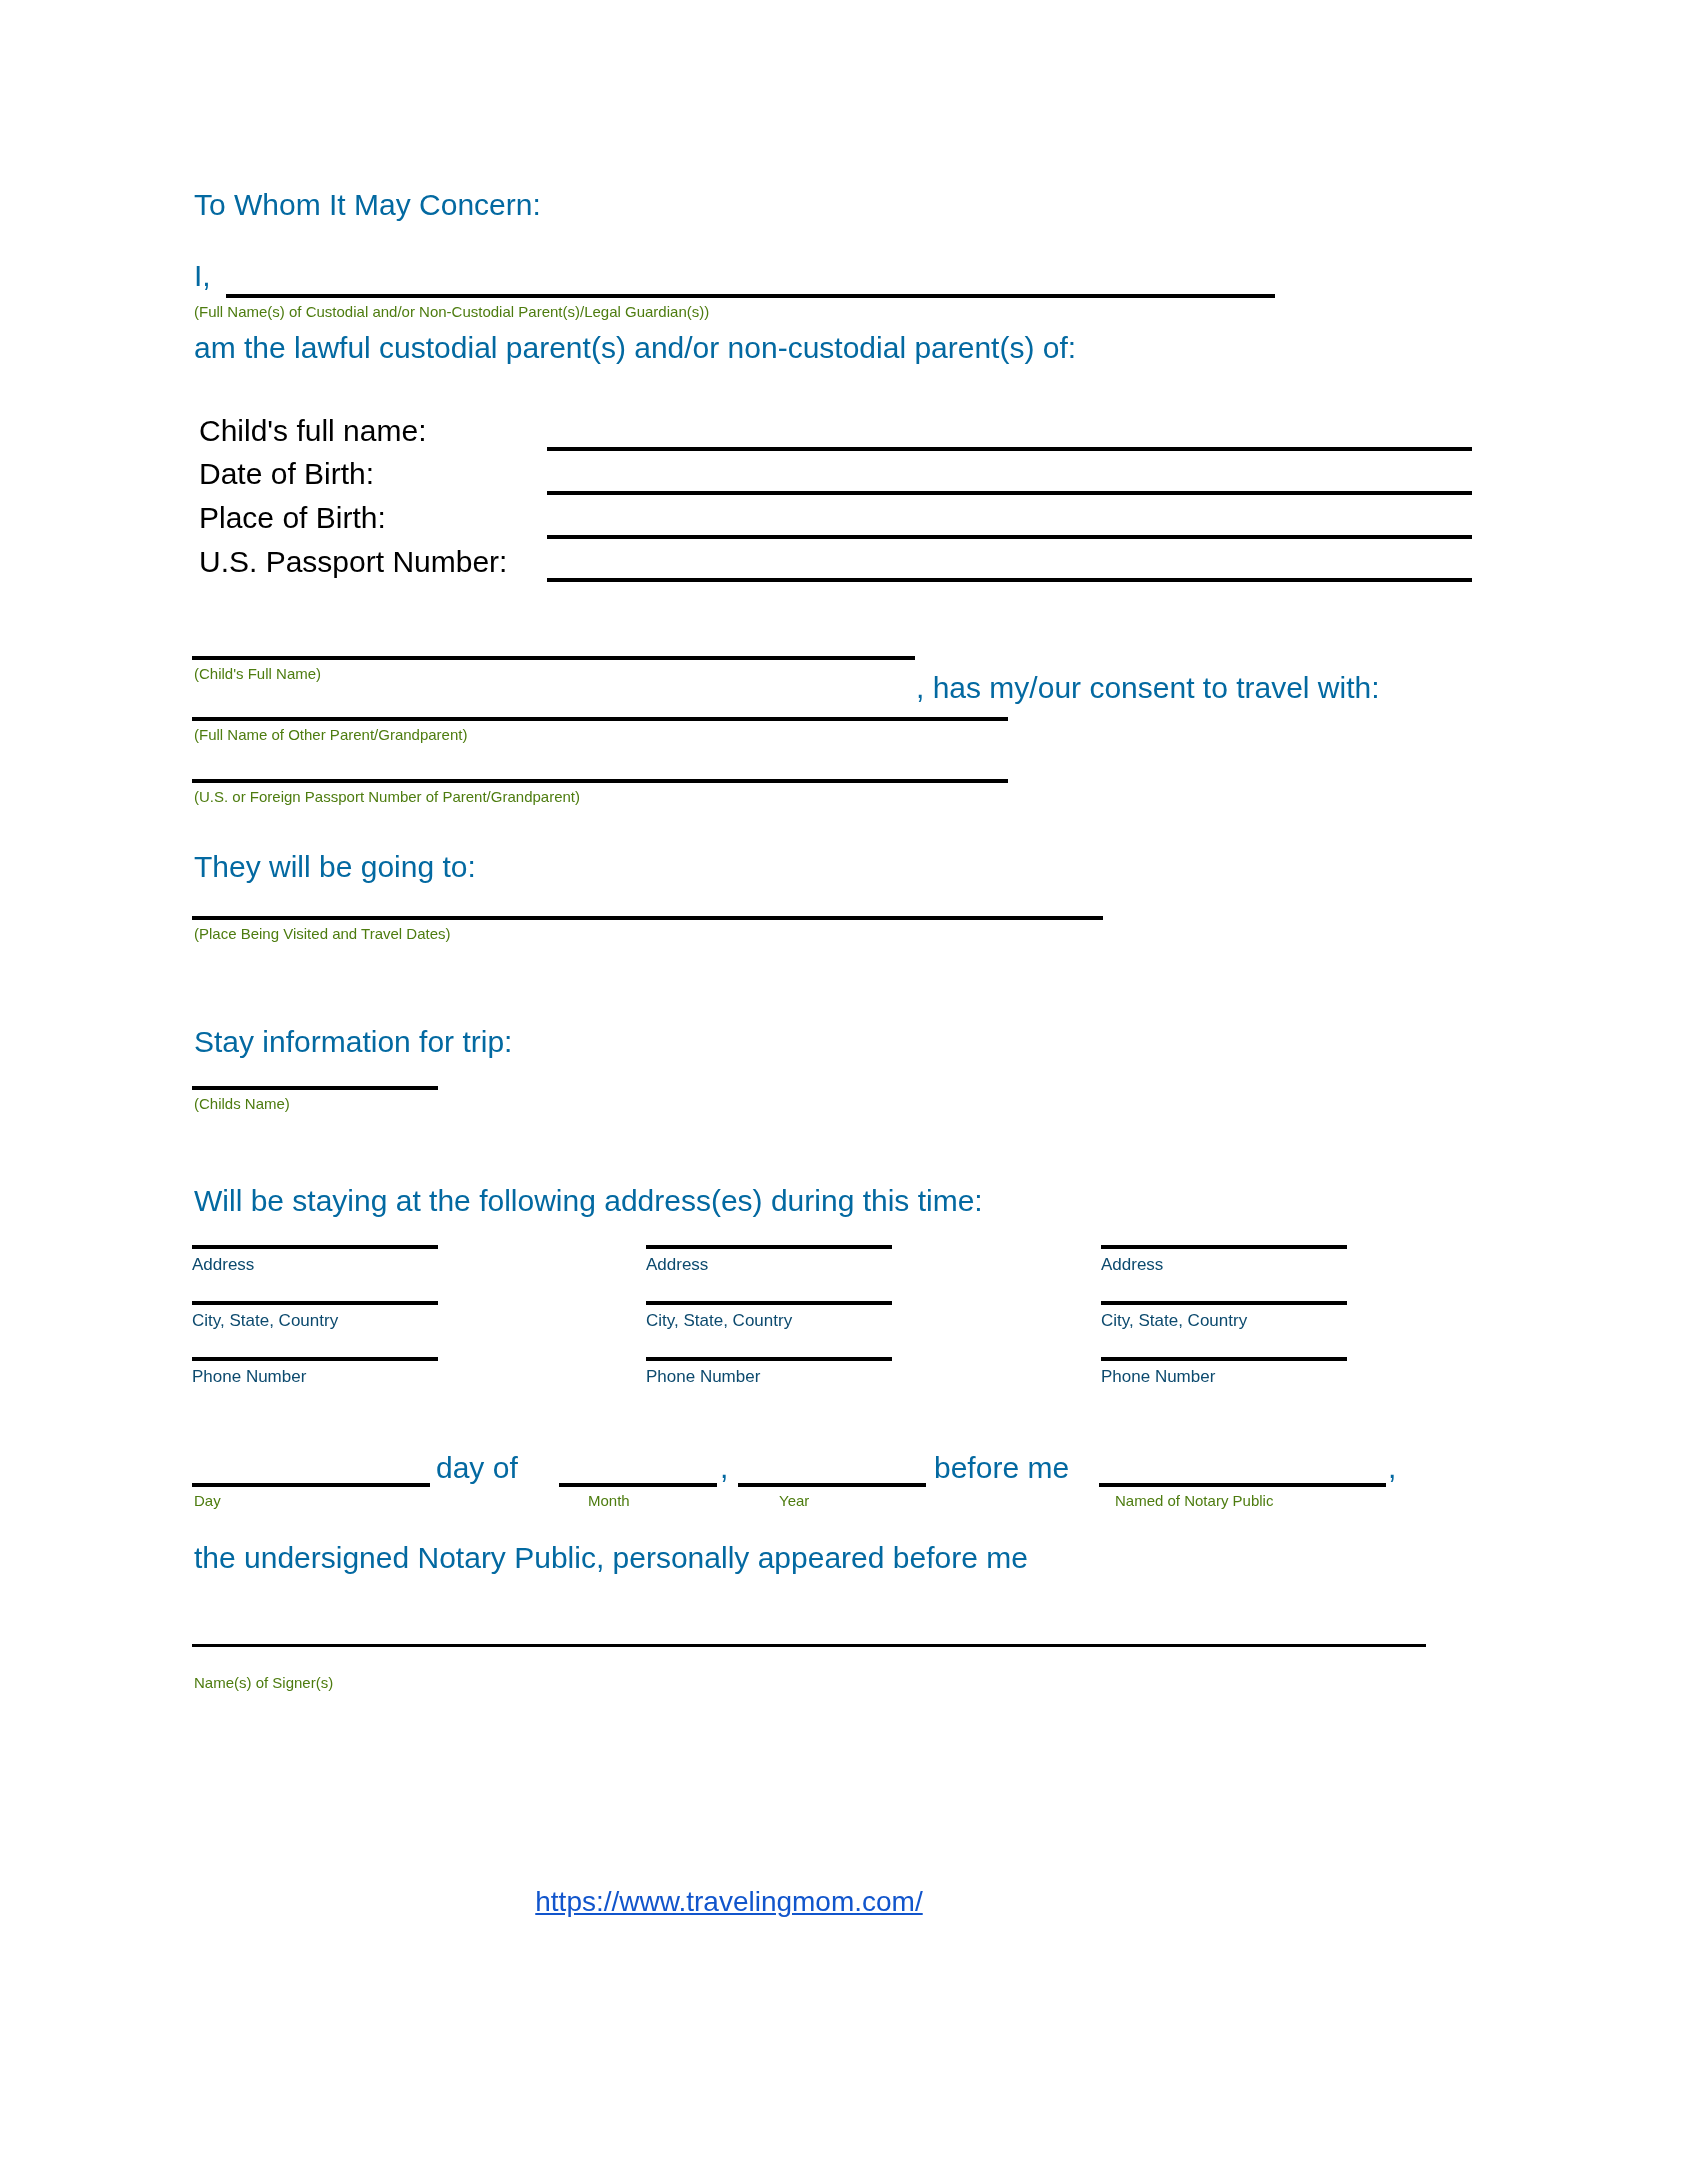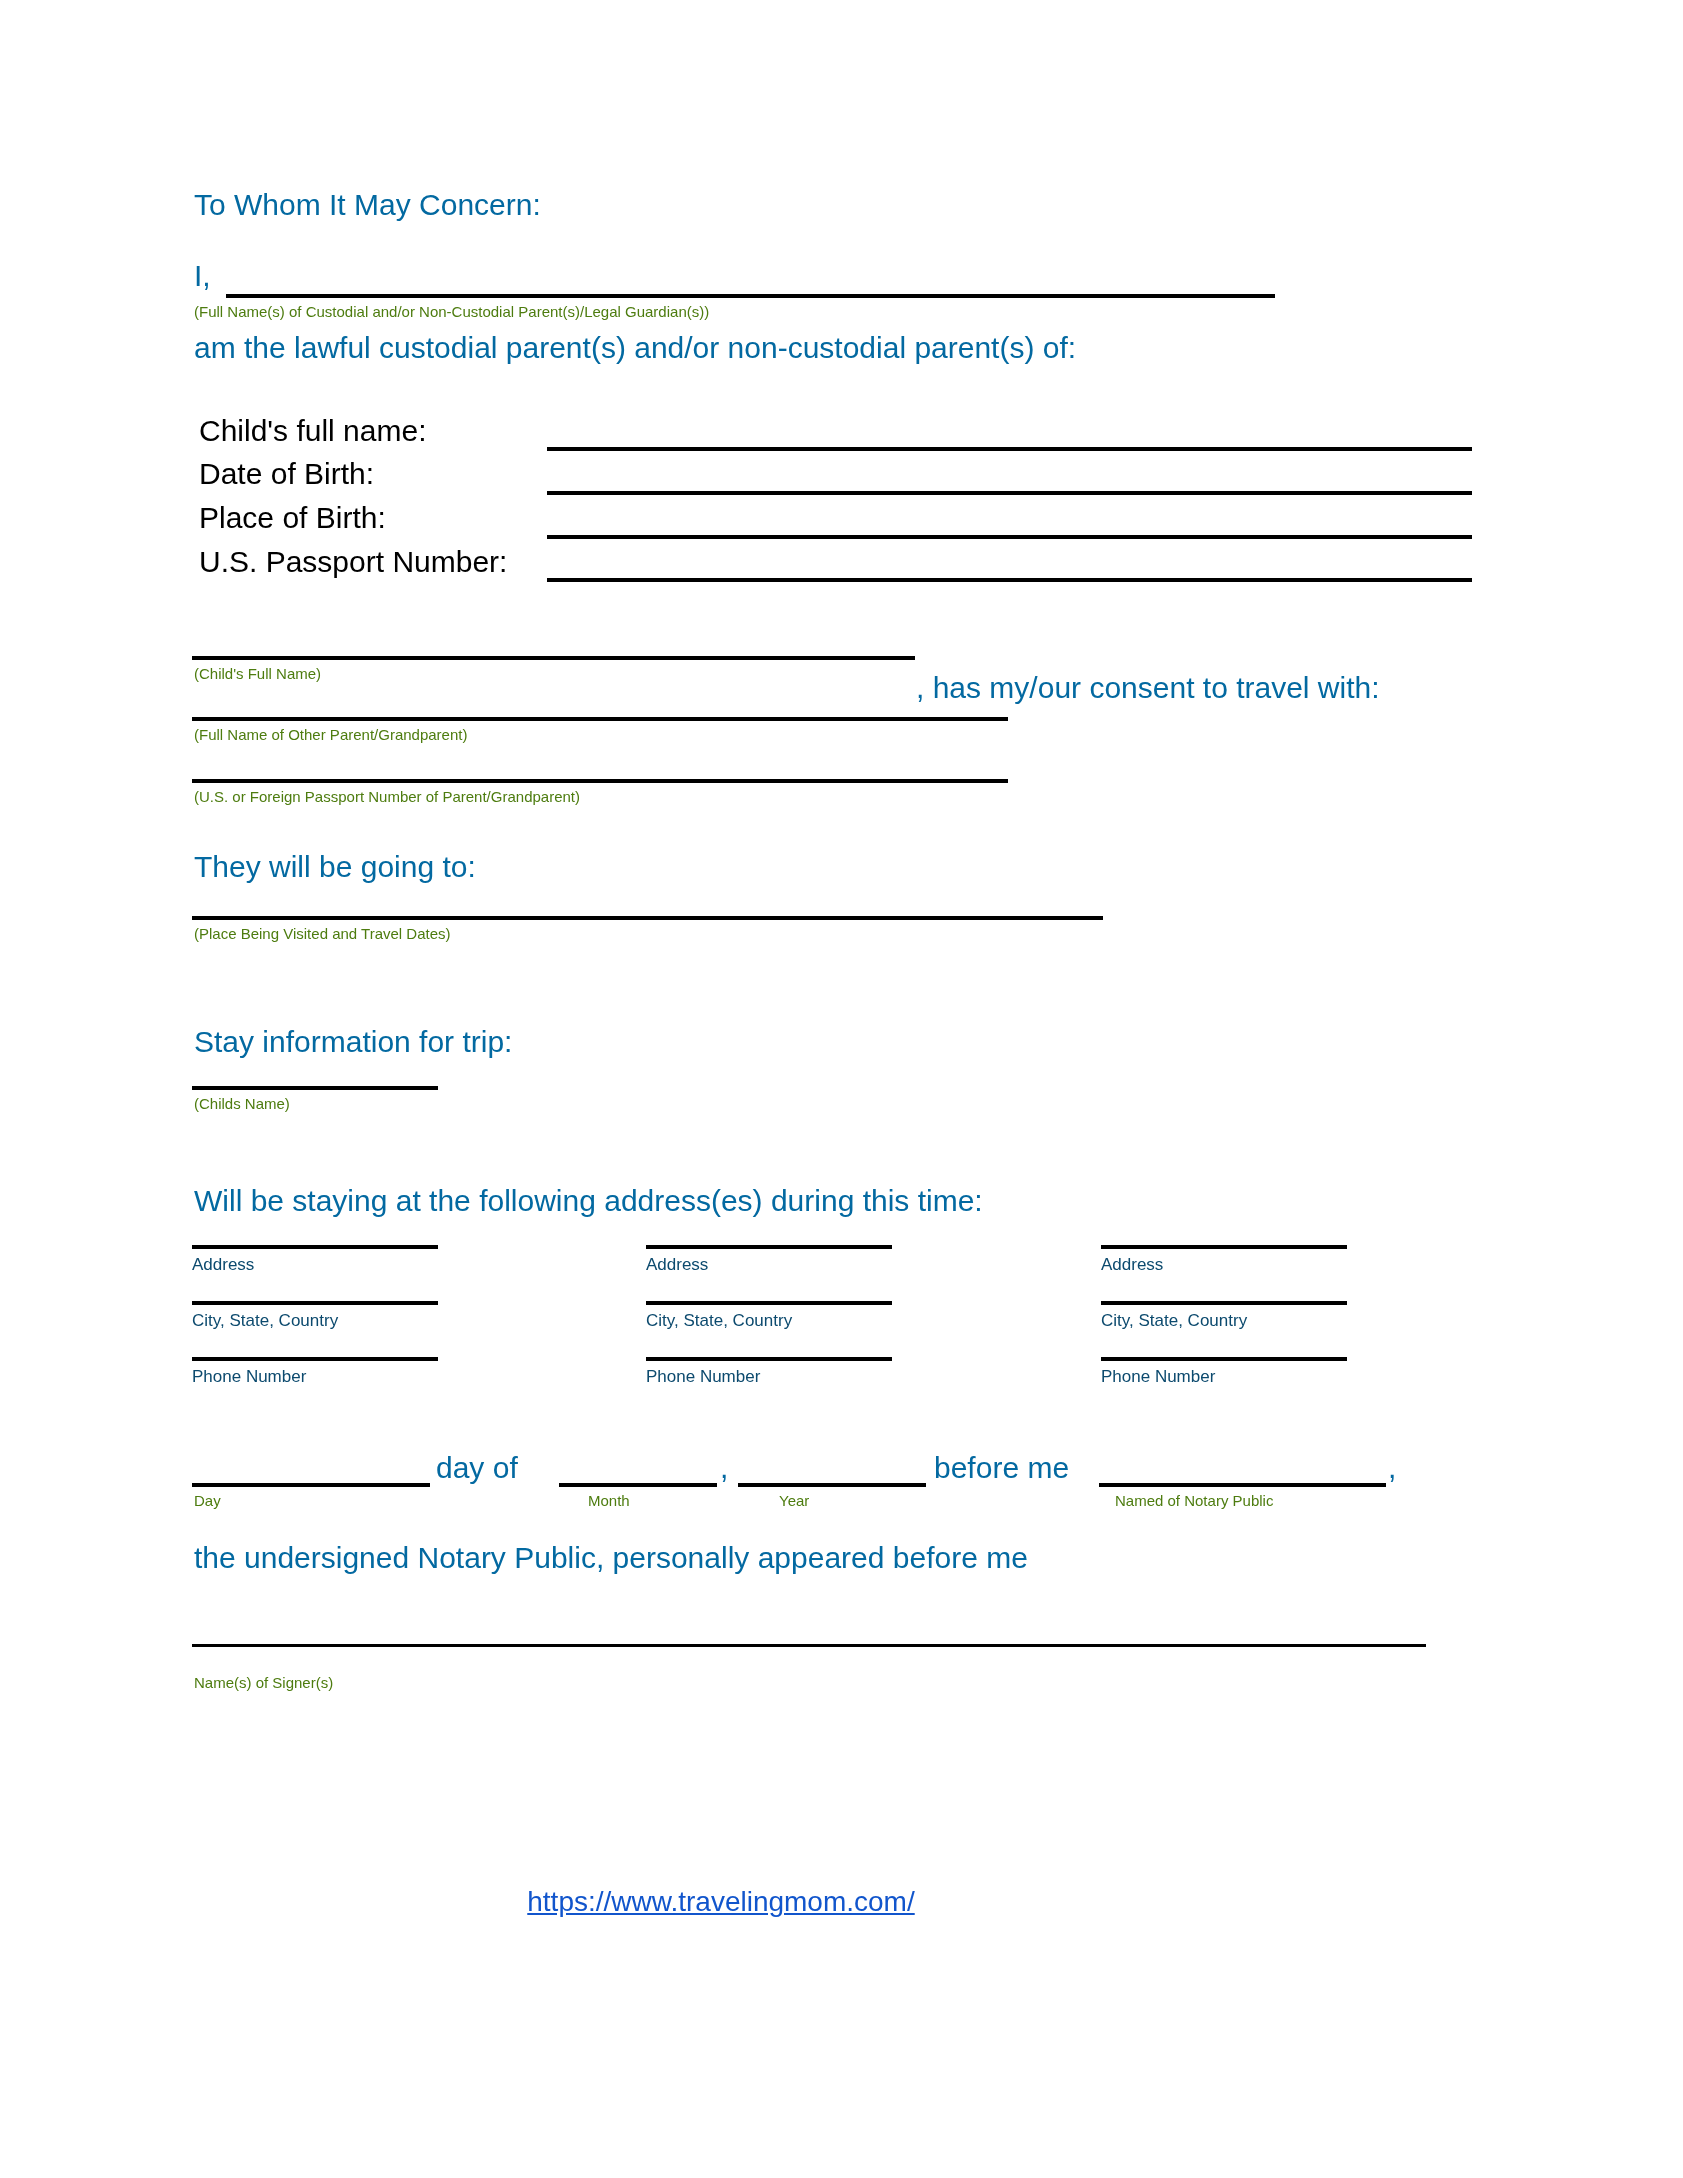--- a/index.html
+++ b/index.html
@@ -125,7 +125,7 @@
 
   
   #footer-link {
-    left: 0; top: 1886px;
+    left: 8px; top: 1886px;
     width: 1442px;
     text-align: center;
     font-size: 28px;

